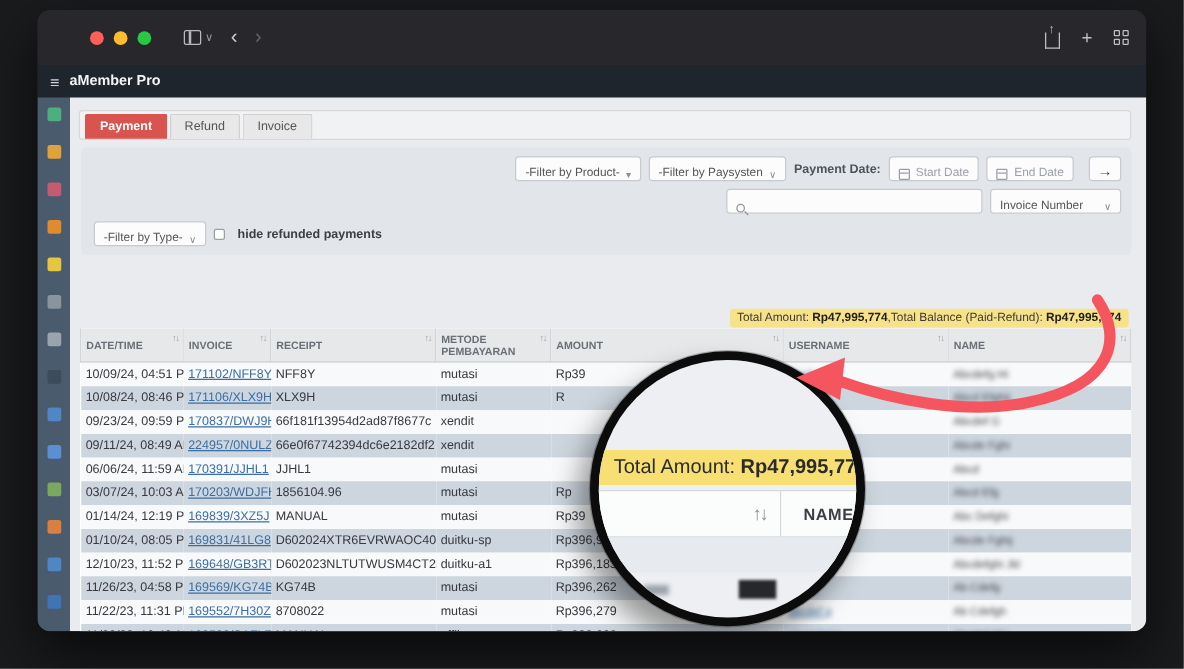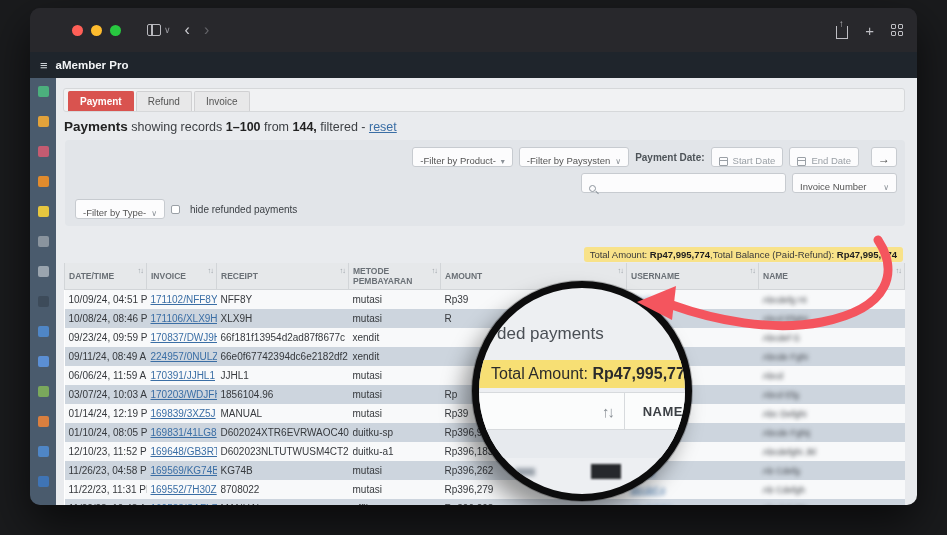--- a/index.html
+++ b/index.html
@@ -175,15 +175,6 @@
         <span class="tab">Invoice</span>
       </div>
 
-      <div class="records">
-        <b class="big">Payments</b>
-        <span>showing records</span>
-        <b>1–100</b>
-        <span>from</span>
-        <b>144,</b>
-        <span>filtered -</span>
-        <a class="reset-link" href="#">reset</a>
-      </div>
 
       <div class="filter-panel">
         <div class="f-row">

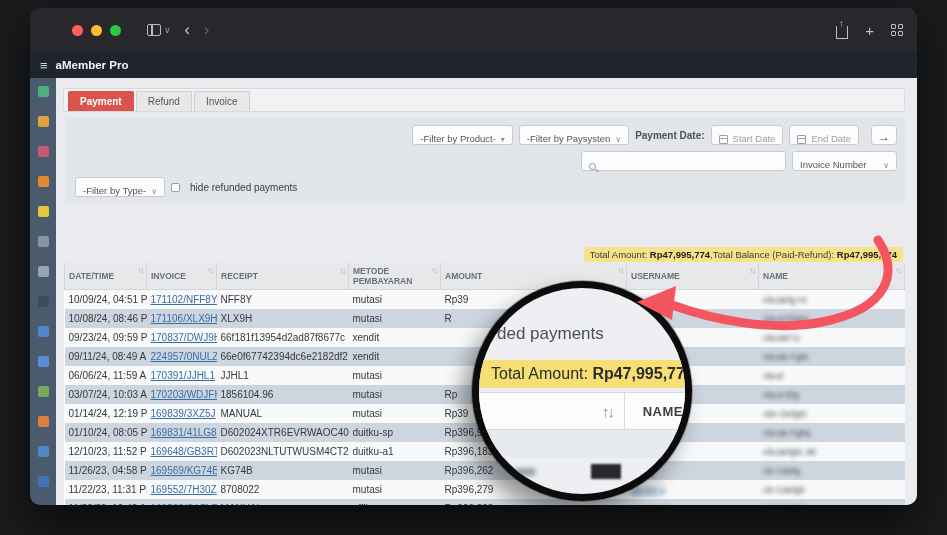--- a/index.html
+++ b/index.html
@@ -76,7 +76,7 @@
   .go-btn { width:26px; justify-content:center; font-size:12px; color:#444; margin-left:6px; }
   .search-wide { width:205px; color:#9aa0a6; }
   .checkbox { width:9px; height:9px; border:1px solid #9aa0a6; border-radius:2px; background:#fff; display:inline-block; }
-  .chk-label { font-size:10px; color:#3c4045; margin-left:4px; }
+  .chk-label { font-size:10px; color:#3c4045; margin-left:4px;font-weight:bold; }
 
   .total-bar { position:absolute; right:14px; top:169px; background:#f8e289; border-radius:3px;
                font-size:9.5px; color:#3a3a3a; padding:2px 6px; }

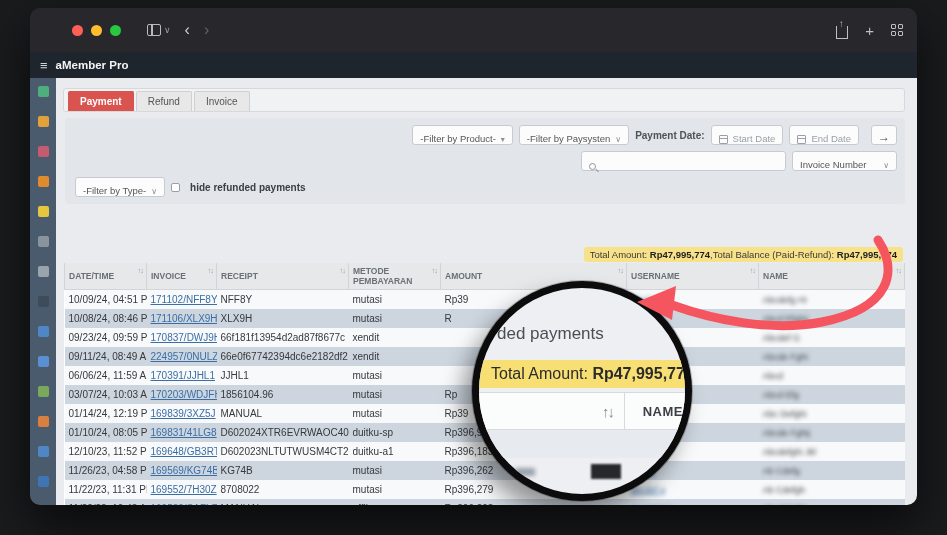--- a/index.html
+++ b/index.html
@@ -356,7 +356,6 @@
       </div>
 
       <div class="lens">
-        <div class="lens-text1">ded payments</div>
         <div class="lens-yellow">
           <span>Total Amount: </span><b>Rp47,995,774</b>
         </div>

